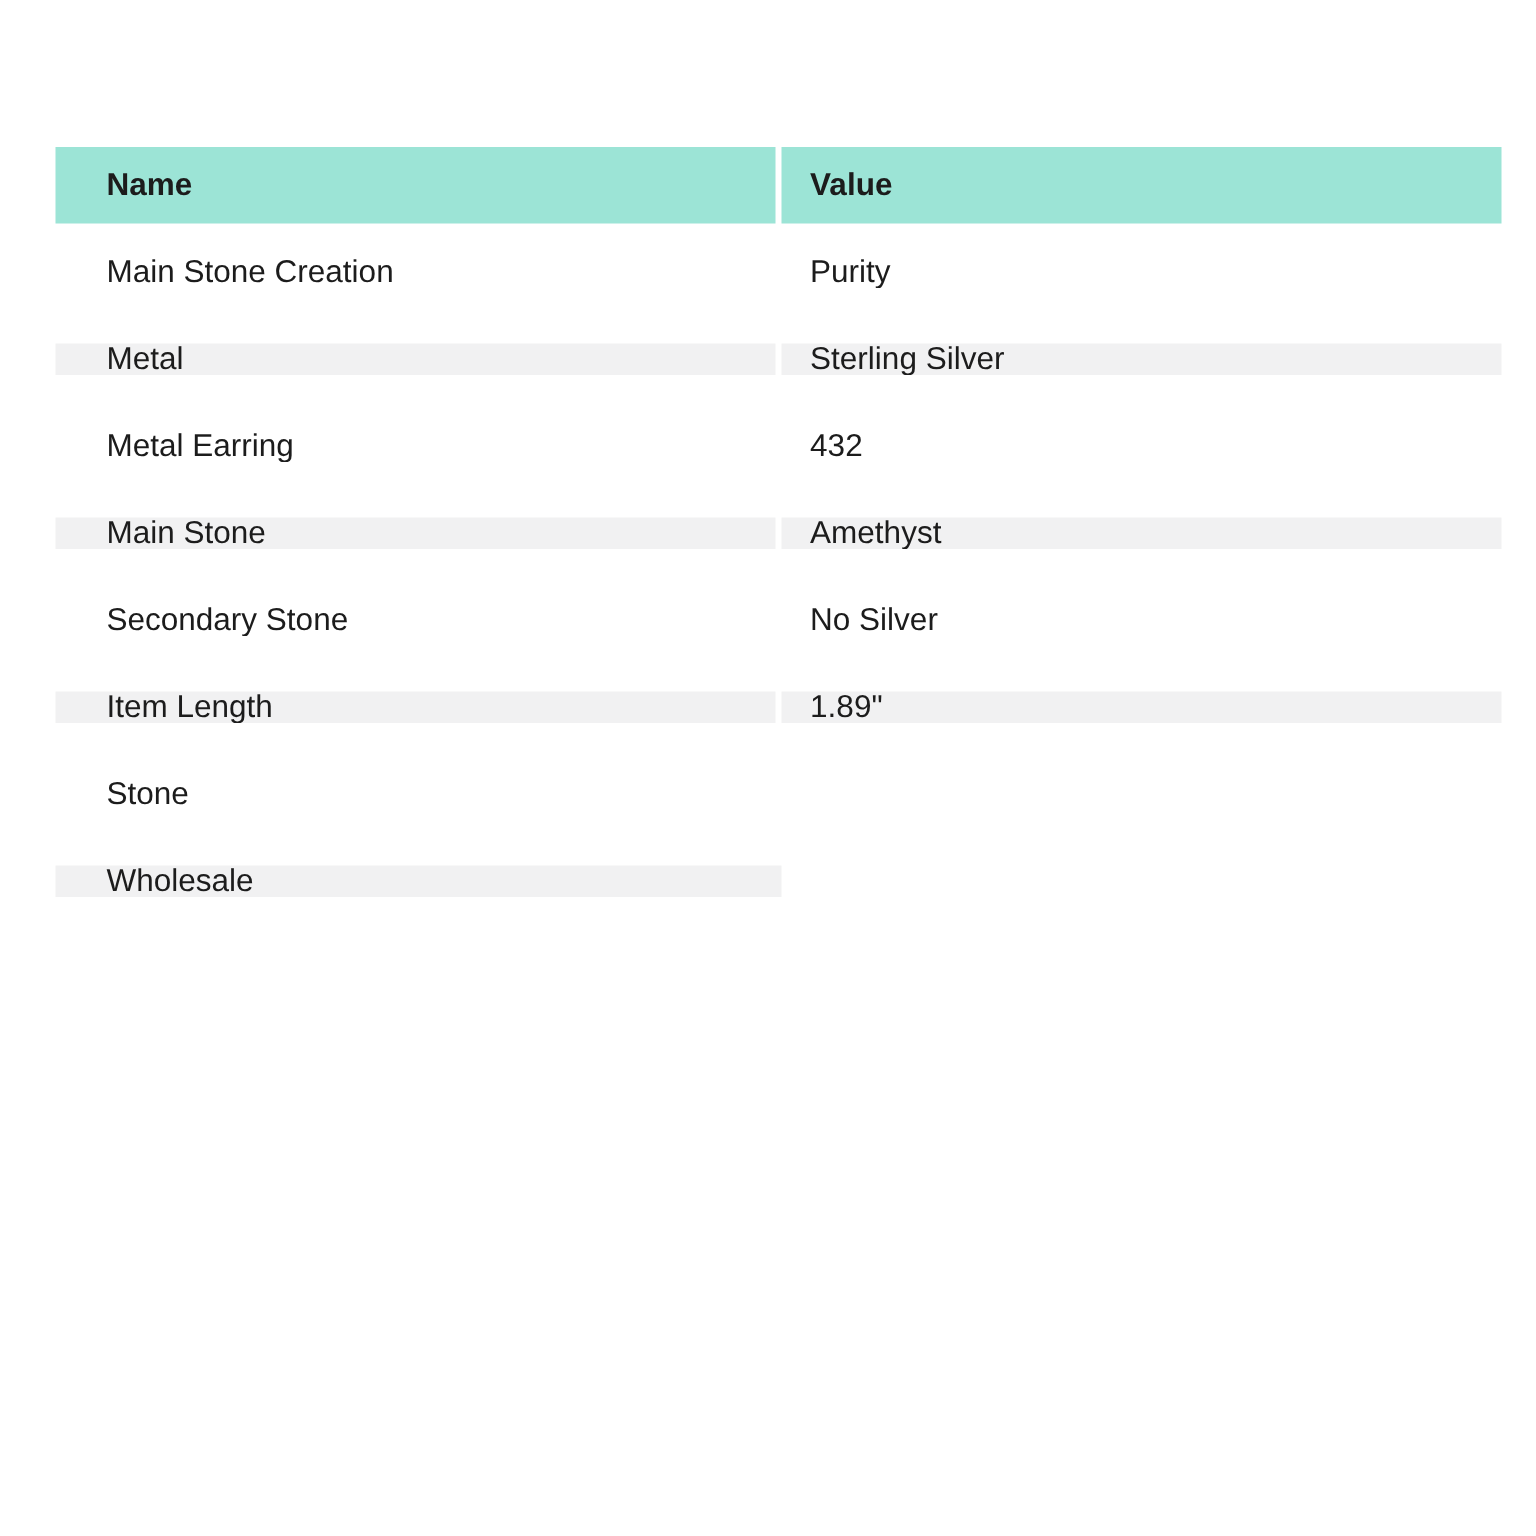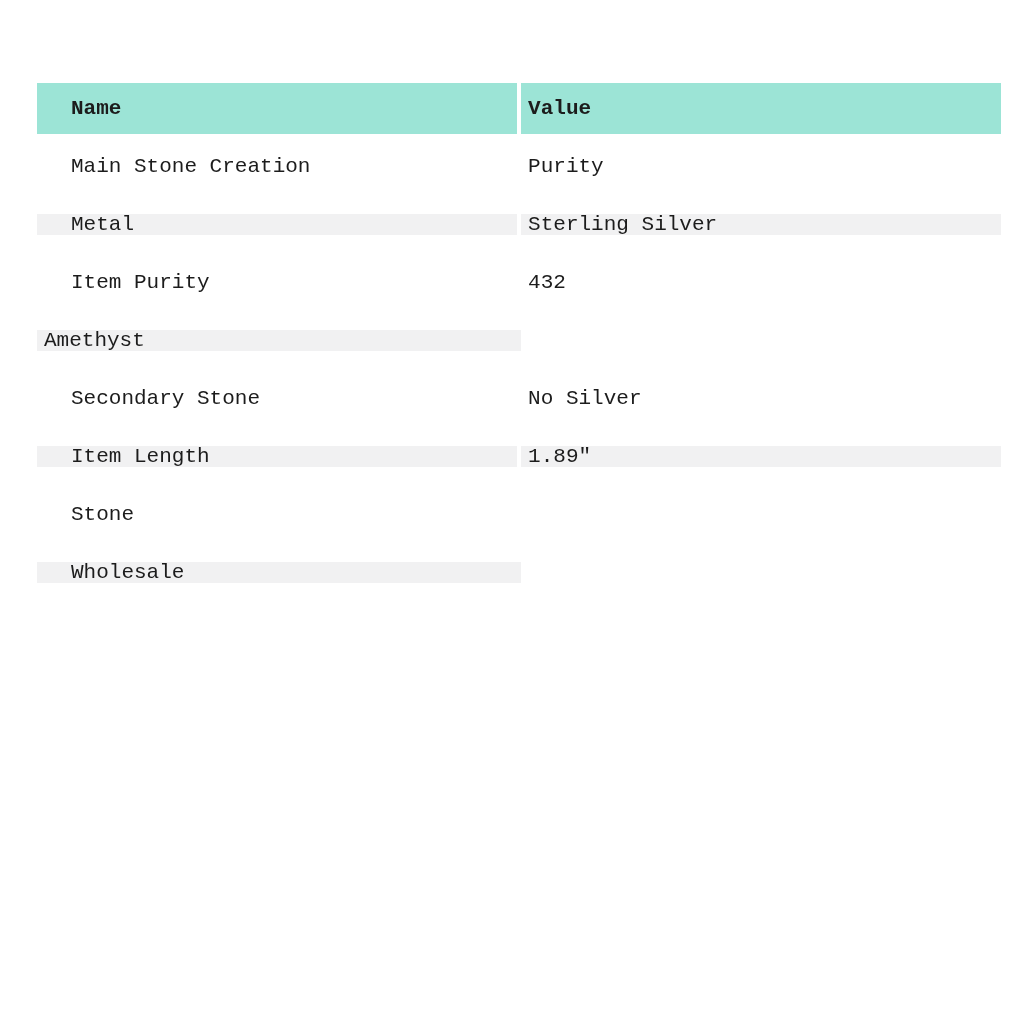--- a/index.html
+++ b/index.html
@@ -19,9 +19,8 @@
   .details-table {
     position: absolute;
     left: 37px;
-    top: 83px;
+    top: 98px;
     width: 964px;
-    font-family: Liberation Mono, monospace;
   }
   .trow {
     display: flex;

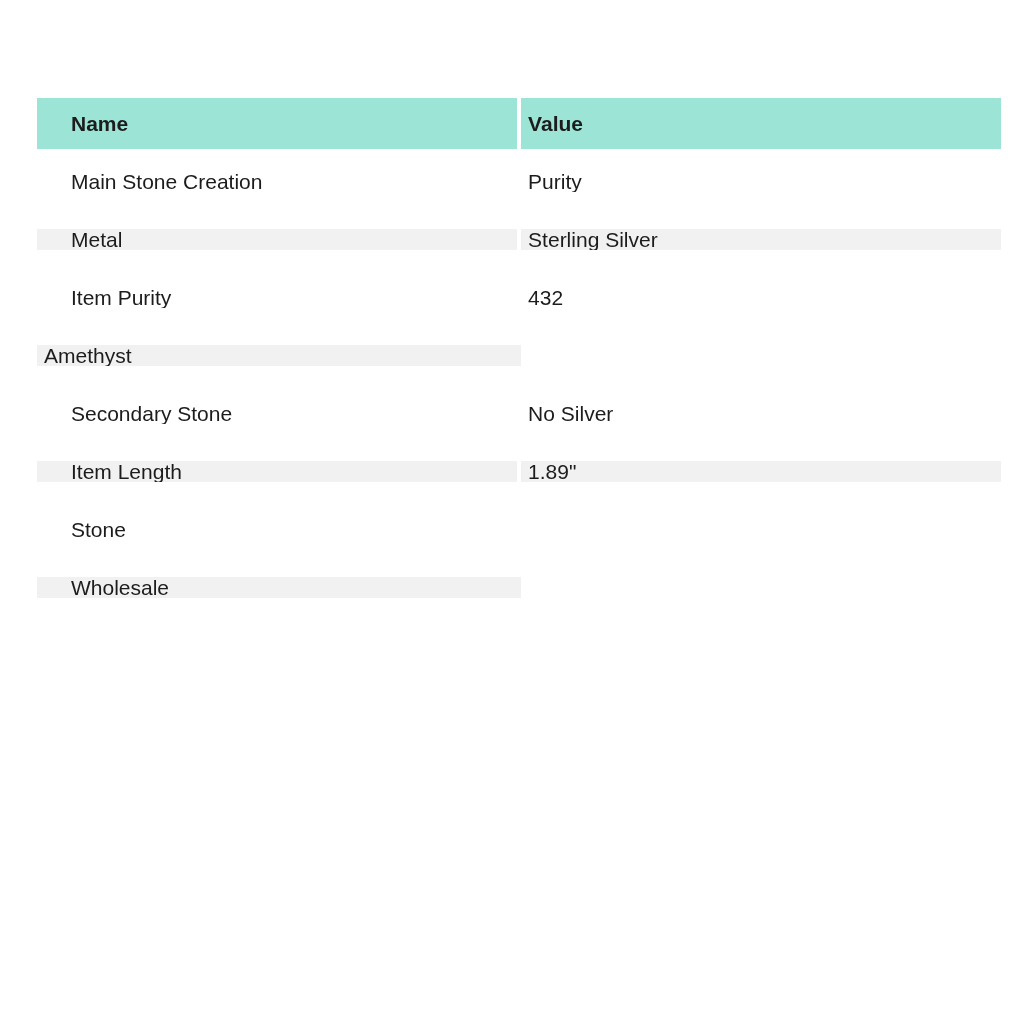--- a/index.html
+++ b/index.html
@@ -42,7 +42,7 @@
   }
   .cell.c-value {
     width: 484px;
-    padding-left: 7px;
+    padding-left: 19px;
   }
   .thead {
     height: 51px;

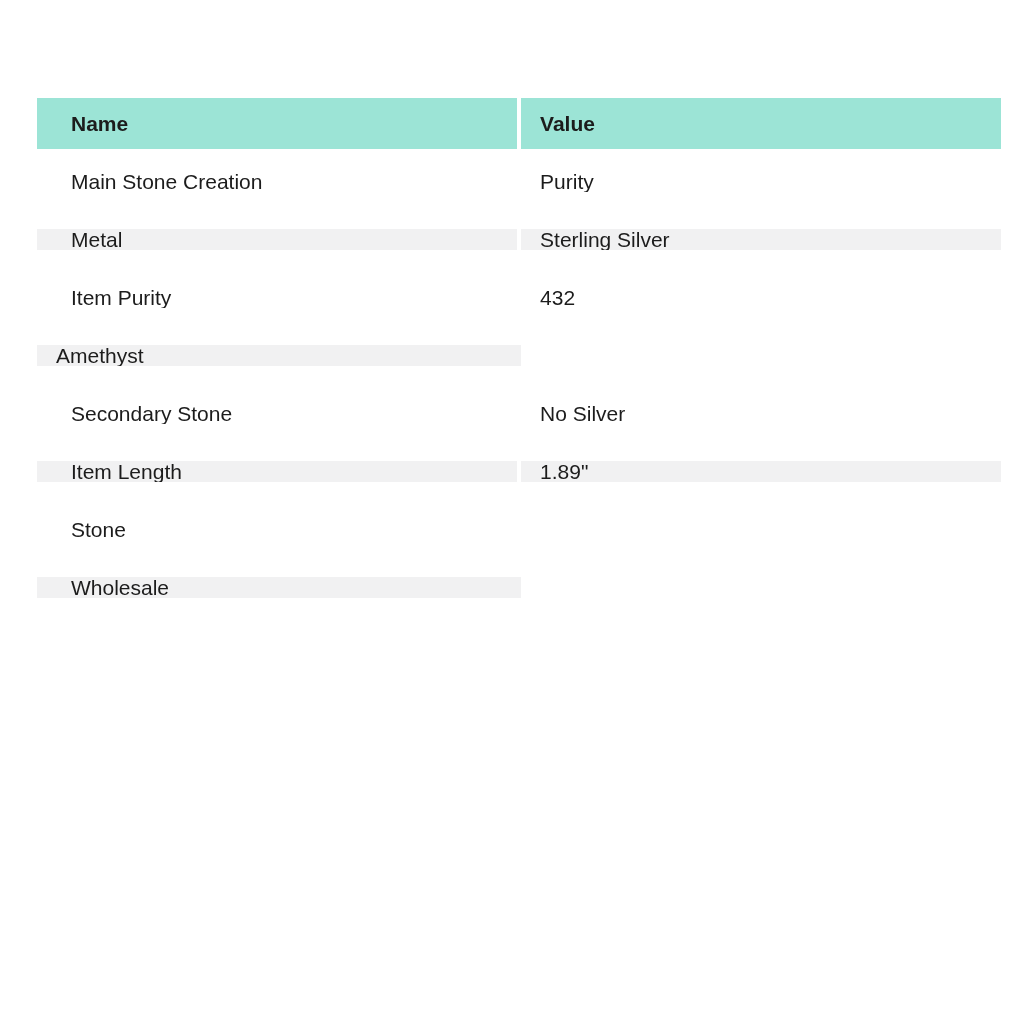--- a/index.html
+++ b/index.html
@@ -86,7 +86,7 @@
       </div>
 
       <div class="trow">
-        <div class="cell c-name">Item Purity</div>
+        <div class="cell c-name">Metal Earring</div>
         <div class="cell c-value">432</div>
       </div>
 

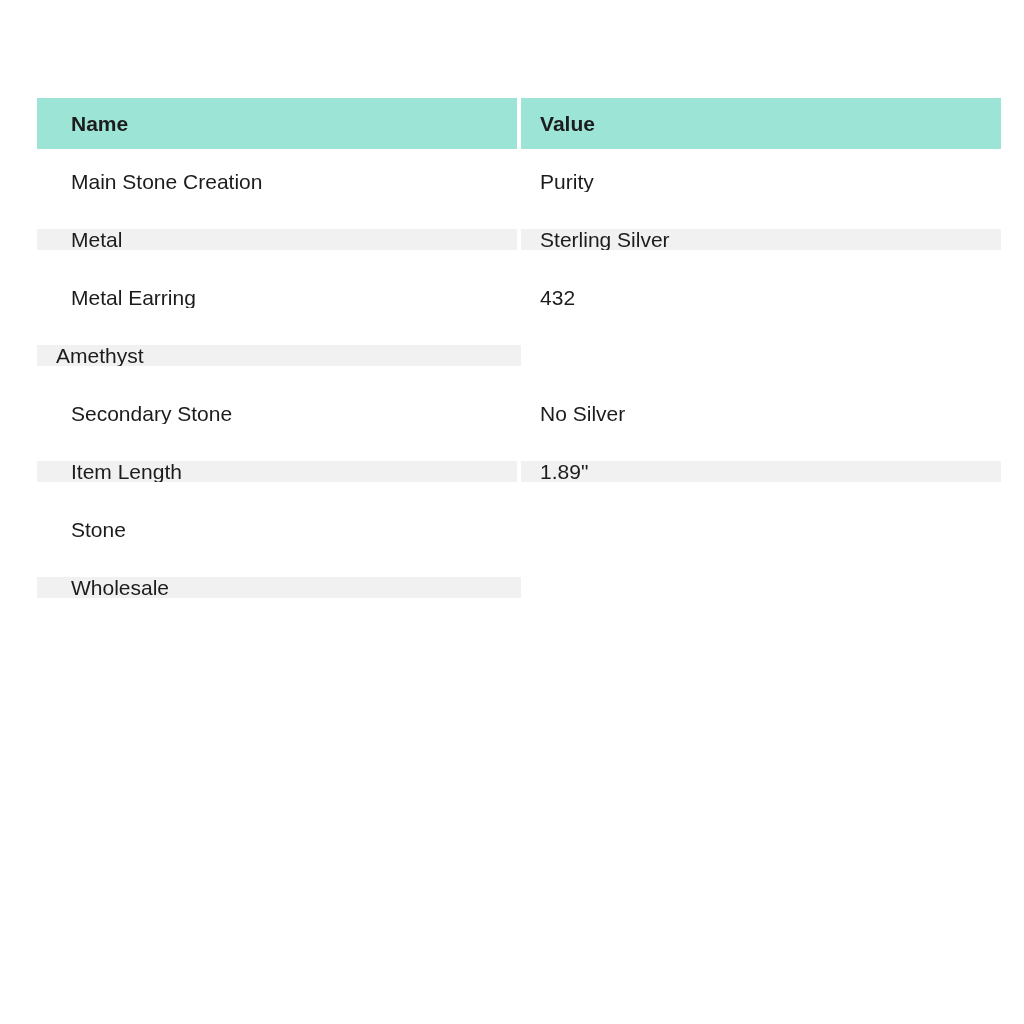--- a/index.html
+++ b/index.html
@@ -91,6 +91,7 @@
       </div>
 
       <div class="trow">
+        <div class="cell c-name">Main Stone</div>
         <div class="cell c-value">Amethyst</div>
       </div>
 

